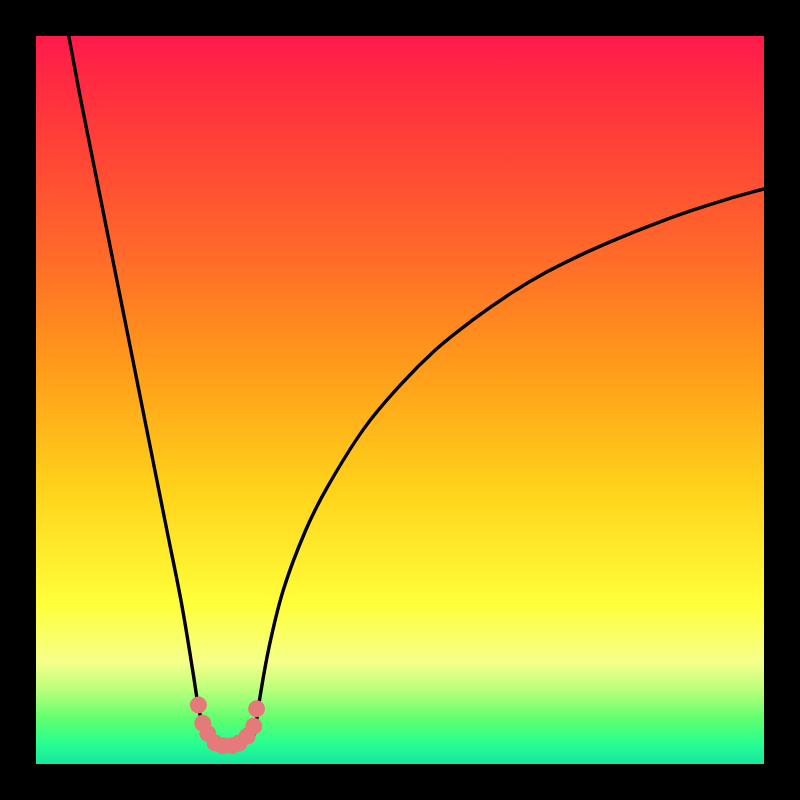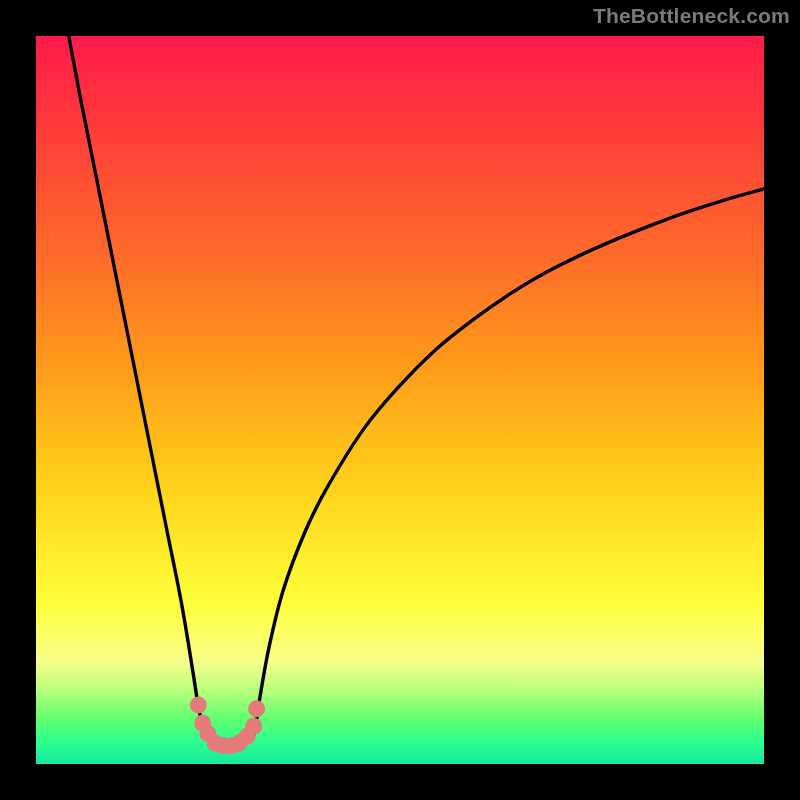--- a/index.html
+++ b/index.html
@@ -84,7 +84,6 @@
         </g>
     </svg>
   </div>
-  <div class="watermark">TheBottleneck.com</div>
 </div>
 
 </body></html>

